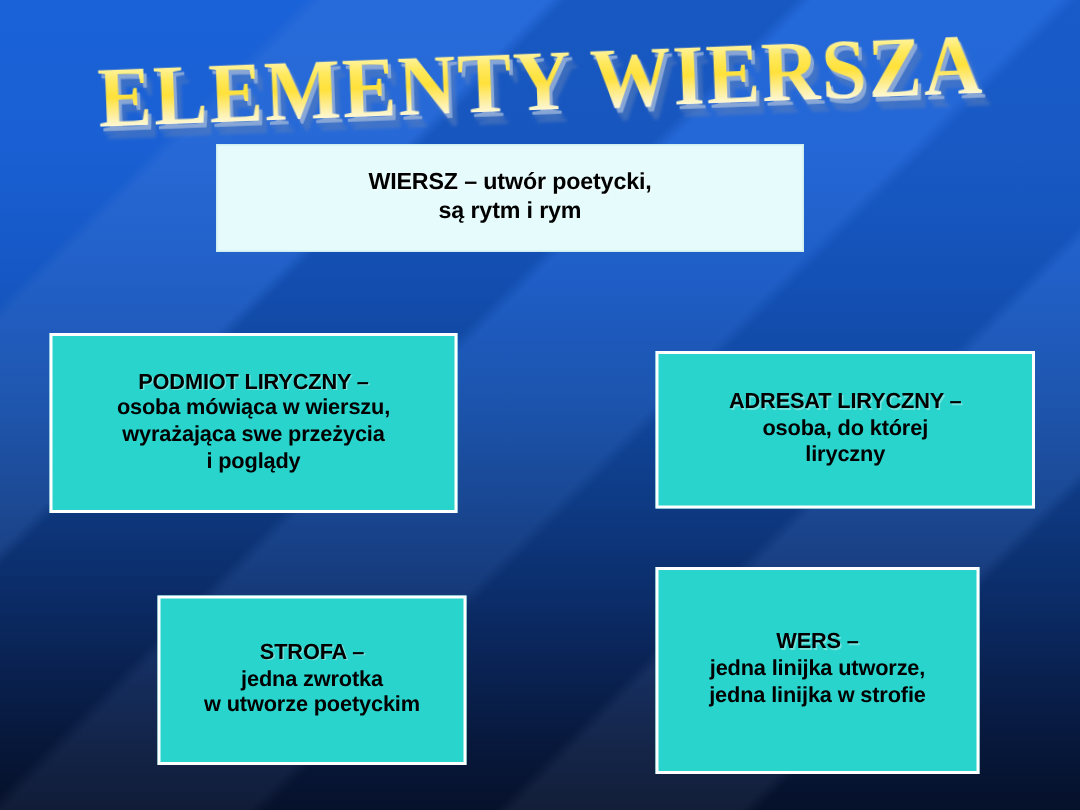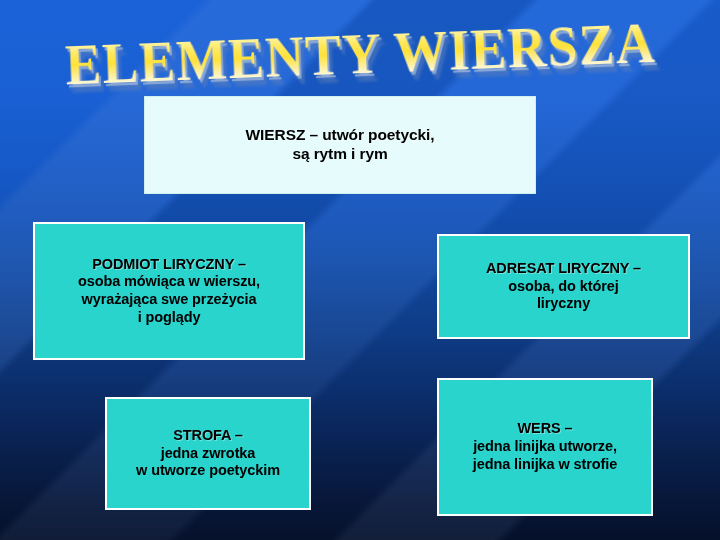--- a/index.html
+++ b/index.html
@@ -111,7 +111,7 @@
     text-shadow: 1px 1px 0 rgba(255,255,255,0.35);
   }
 
-  #box-wiersz   { left: 144px; top: 96px;  width: 392px; height: 98px; }
+  #box-wiersz   { left: 144px; top: 96px;  width: 392px; height: 72px; }
   #box-podmiot  { left: 33px;  top: 222px; width: 272px; height: 138px; }
   #box-adresat  { left: 437px; top: 234px; width: 253px; height: 105px; }
   #box-strofa   { left: 61px;  top: 397px; width: 206px; height: 113px; margin-left: 44px; }

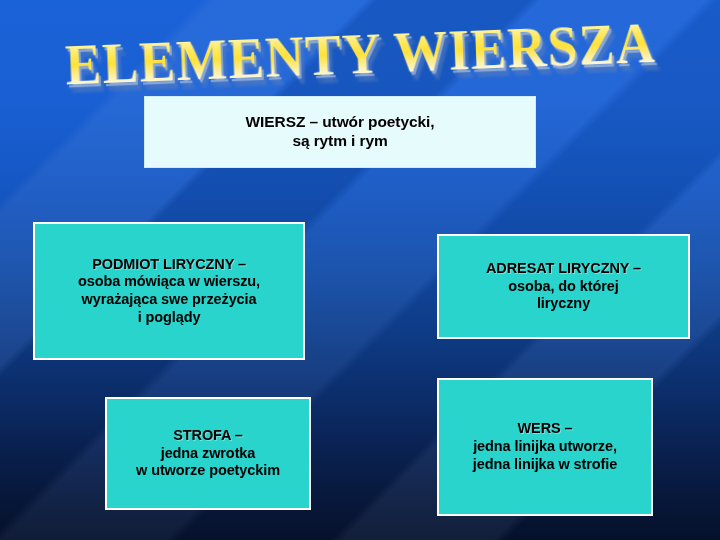--- a/index.html
+++ b/index.html
@@ -112,7 +112,7 @@
   }
 
   #box-wiersz   { left: 144px; top: 96px;  width: 392px; height: 72px; }
-  #box-podmiot  { left: 33px;  top: 222px; width: 272px; height: 138px; }
+  #box-podmiot  { left: 33px;  top: 222px; width: 272px; height: 120px; }
   #box-adresat  { left: 437px; top: 234px; width: 253px; height: 105px; }
   #box-strofa   { left: 61px;  top: 397px; width: 206px; height: 113px; margin-left: 44px; }
   #box-wers     { left: 437px; top: 378px; width: 216px; height: 138px; }

